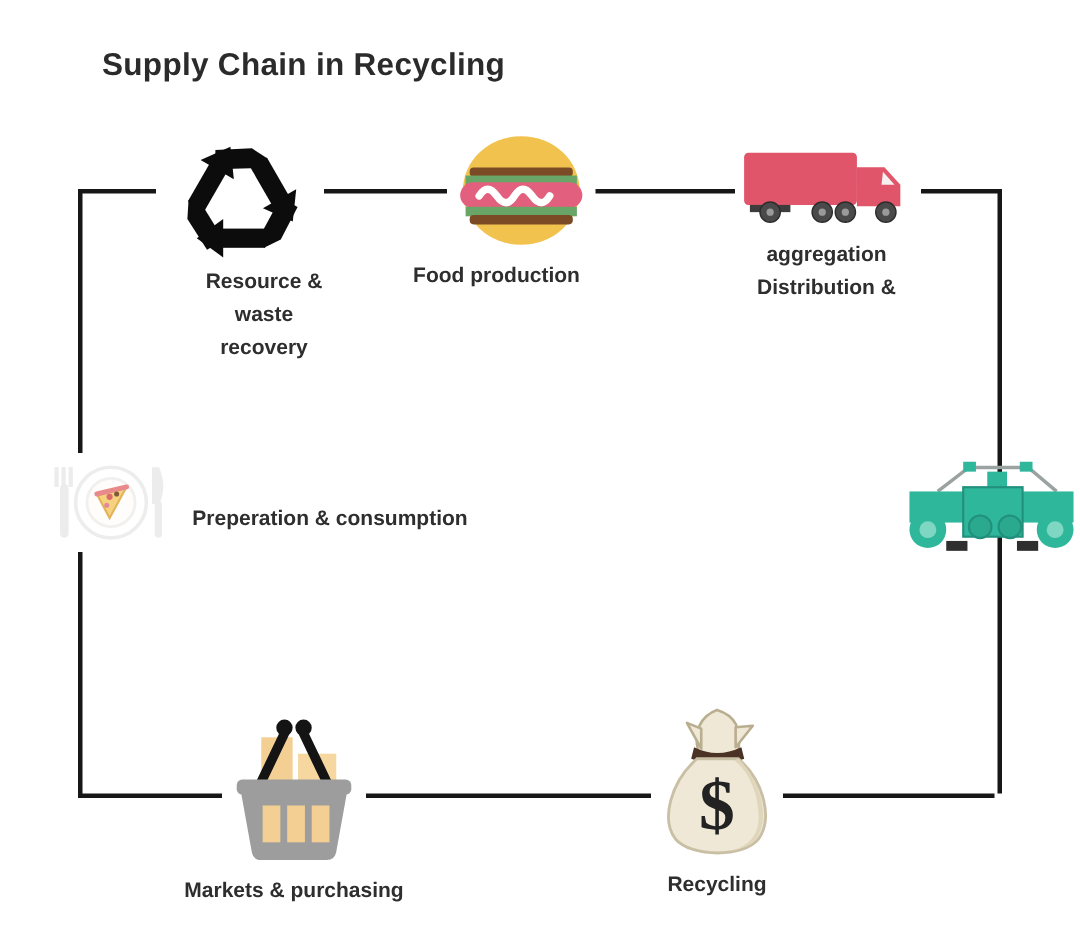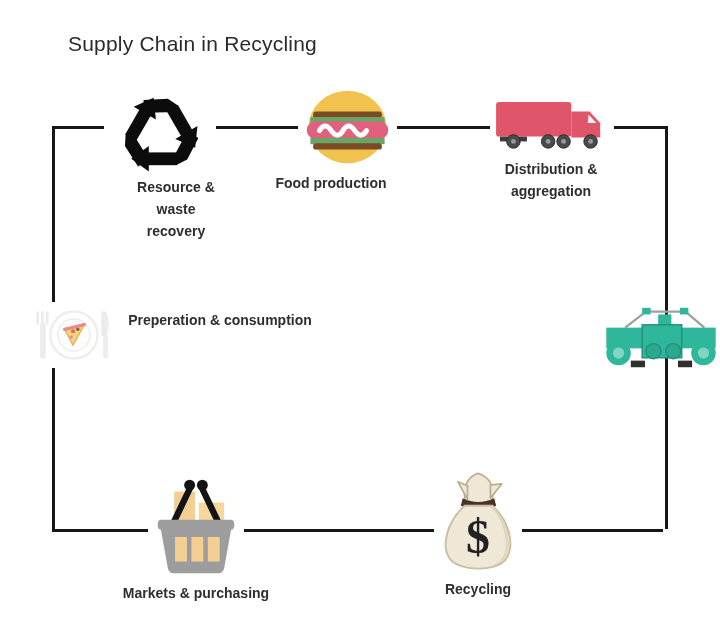--- a/index.html
+++ b/index.html
@@ -8,7 +8,7 @@
     font-family:"Liberation Sans","DejaVu Sans",sans-serif;
   }
   .title{
-    position:absolute;left:68px;top:32px;font-size:21px;font-weight:400;color:#2b2b2b;
+    position:absolute;left:68px;top:32px;font-size:21px;font-weight:700;color:#2b2b2b;
     letter-spacing:0.2px;
   }
   .loop{position:absolute;background:#171717;z-index:1;}

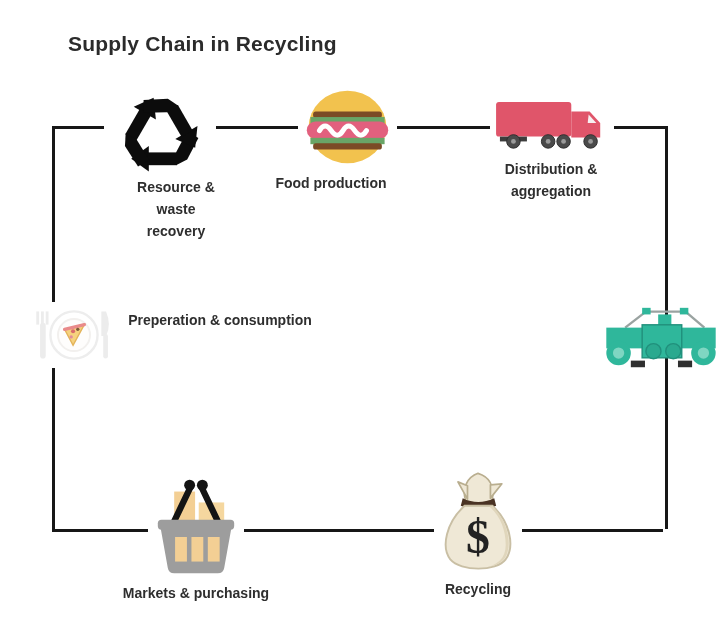--- a/index.html
+++ b/index.html
@@ -89,8 +89,8 @@
     </svg>
   </div>
   <div class="label" style="left:551px;top:158px;">
+    <div>aggregation</div>
     <div>Distribution &amp;</div>
-    <div>aggregation</div>
   </div>
 
   <div class="iconbox" style="left:602px;top:305px;width:118px;height:66px;">

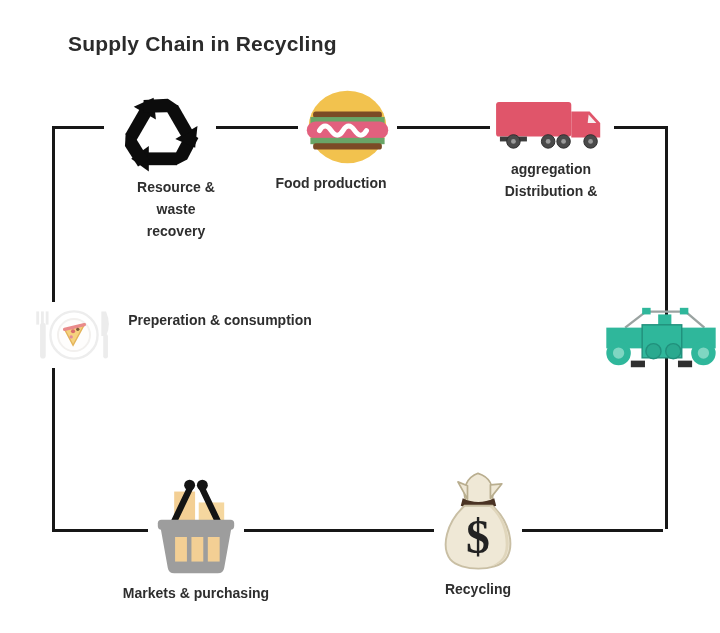--- a/index.html
+++ b/index.html
@@ -131,7 +131,7 @@
       <circle cx="45" cy="37" r="1.8" fill="#e08b9d"></circle>
     </svg>
   </div>
-  <div class="label" style="left:220px;top:309px;">Preperation &amp; consumption</div>
+  <div class="label" style="left:220px;top:334px;">Preperation &amp; consumption</div>
 
   <div class="iconbox whitebg" style="left:148px;top:476px;width:96px;height:102px;">
     <svg width="94" height="100" viewBox="0 0 100 110">

